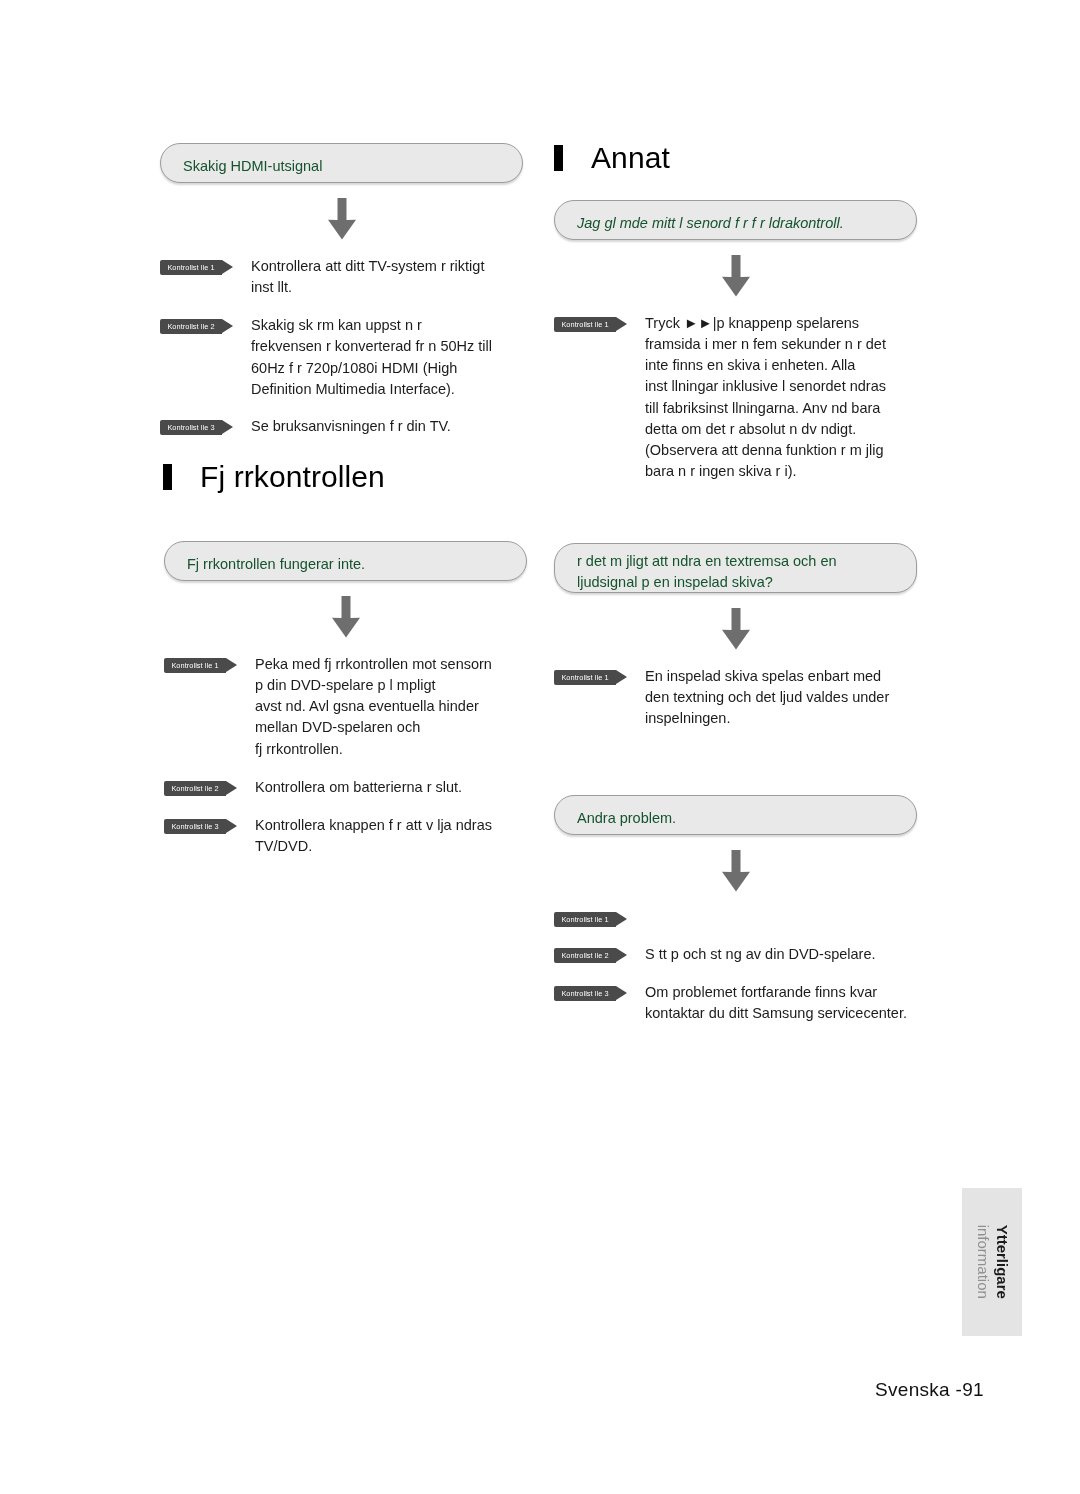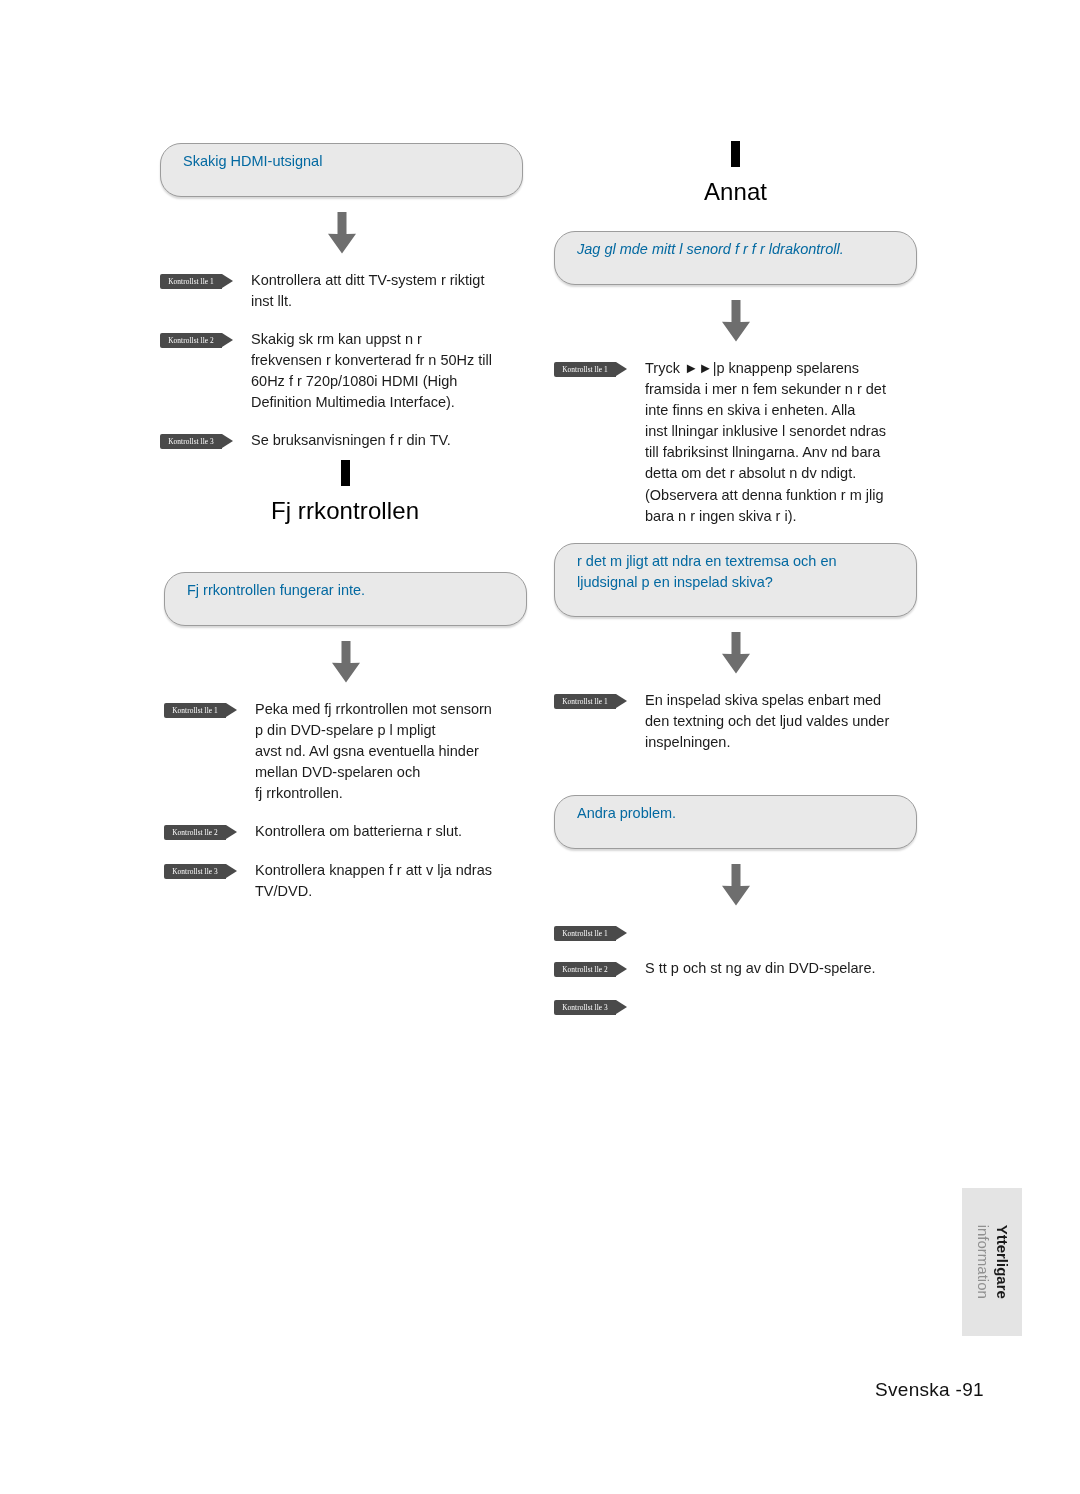--- a/index.html
+++ b/index.html
@@ -61,10 +61,10 @@
     box-shadow: 0 2px 2px rgba(0,0,0,.16);
     display: flex;
     align-items: center;
-    padding: 7px 20px 24px 22px;
+    padding: 7px 20px 0 22px;
     font-size: 14.5px;
     line-height: 1.42;
-    color: #0369a1;
+    color: #14532d;
     white-space: pre-line;
   }
 

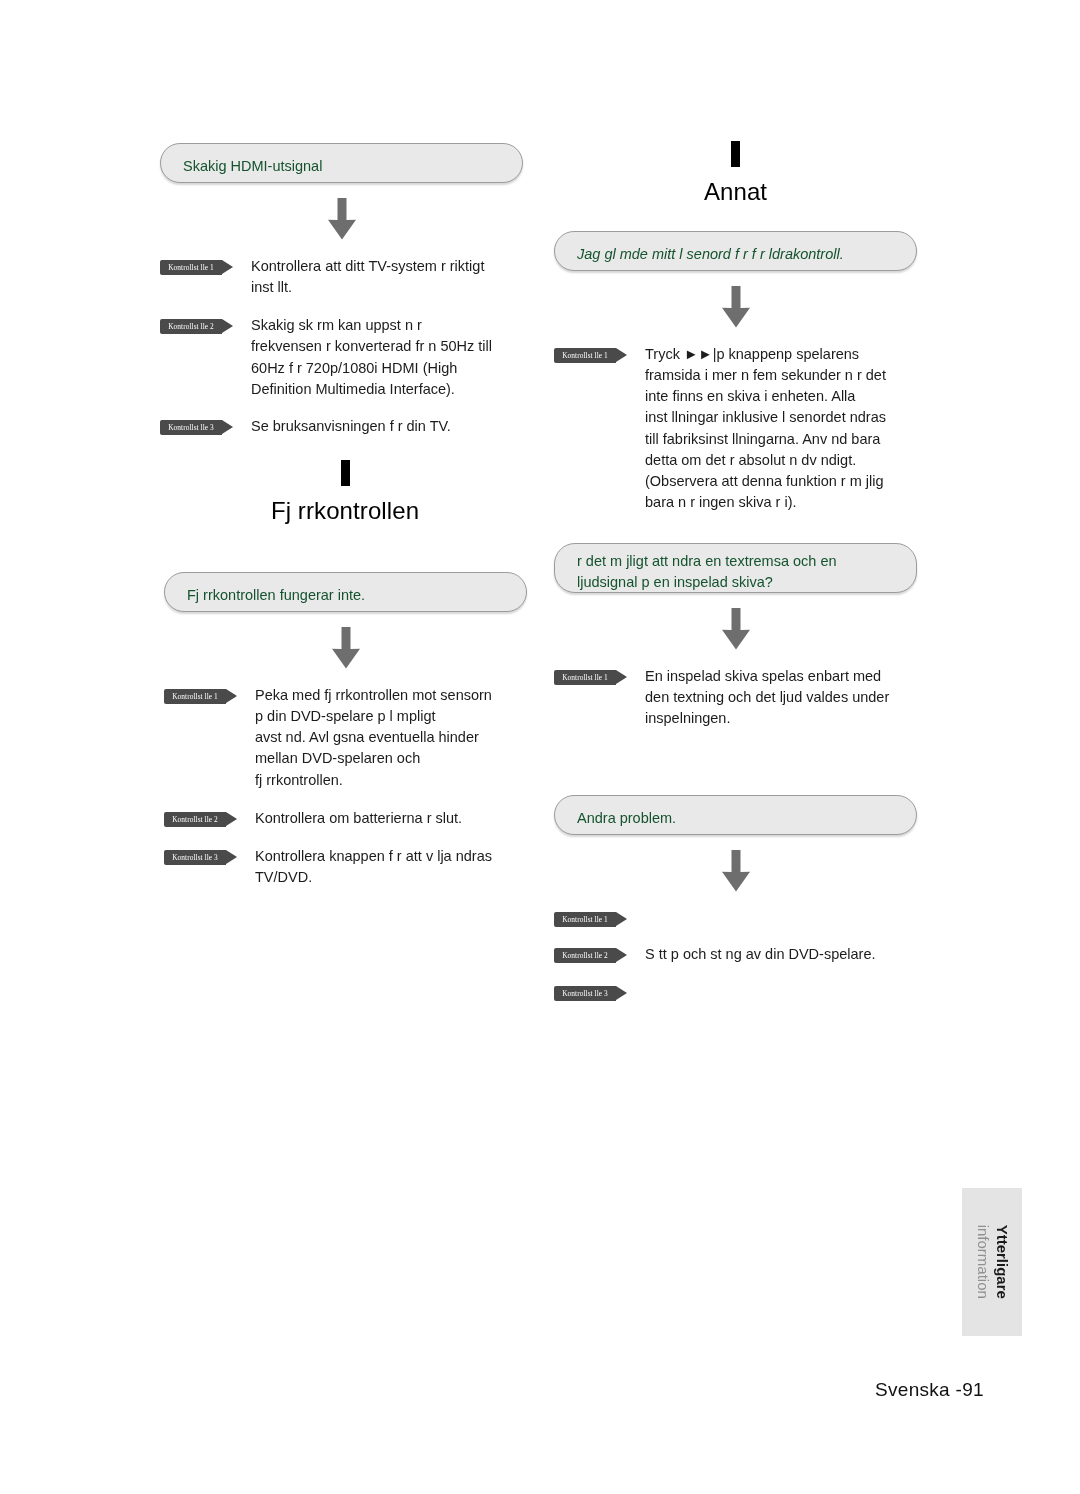--- a/index.html
+++ b/index.html
@@ -34,13 +34,12 @@
   .section-heading {
     display: flex;
     align-items: center;
-    gap: 11px;
-    font-size: 24px;
+    gap: 28px;
+    font-size: 30px;
     font-weight: 400;
     letter-spacing: .1px;
     color: #000;
     white-space: pre;
-    flex-direction: column;
   }
   .heading-marker {
     display: inline-block;

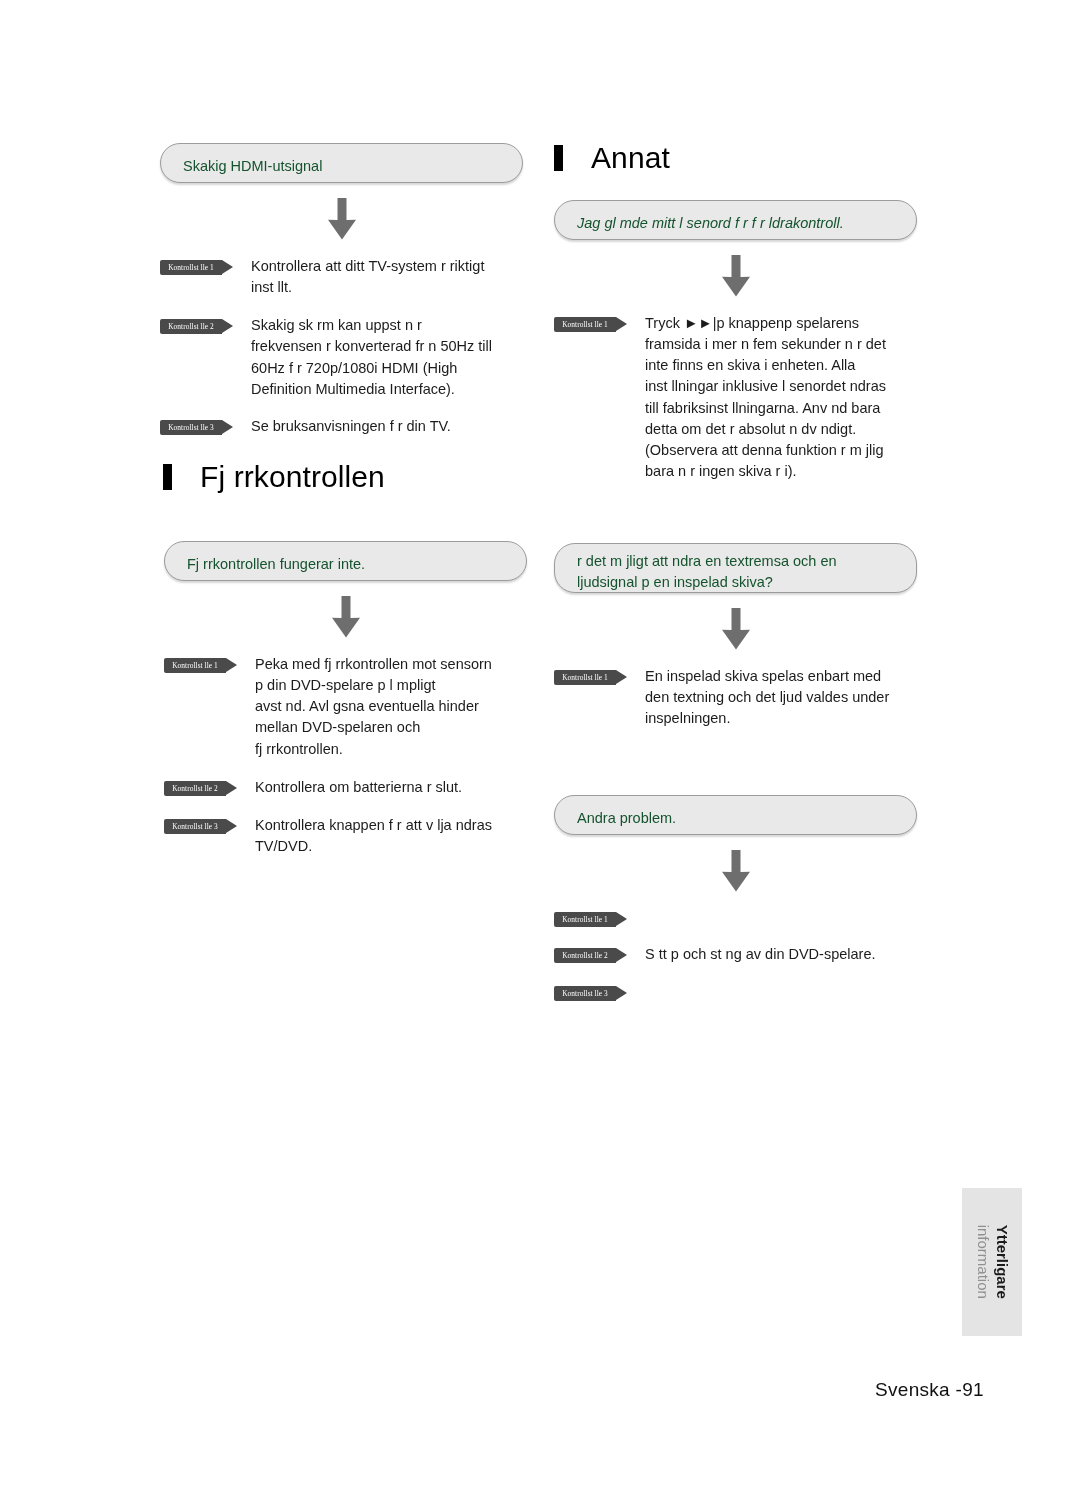--- a/index.html
+++ b/index.html
@@ -95,7 +95,6 @@
     letter-spacing: .05px;
     color: #ffffff;
     white-space: pre;
-    font-family: Liberation Serif, serif;
   }
   .badge::after {
     content: "";

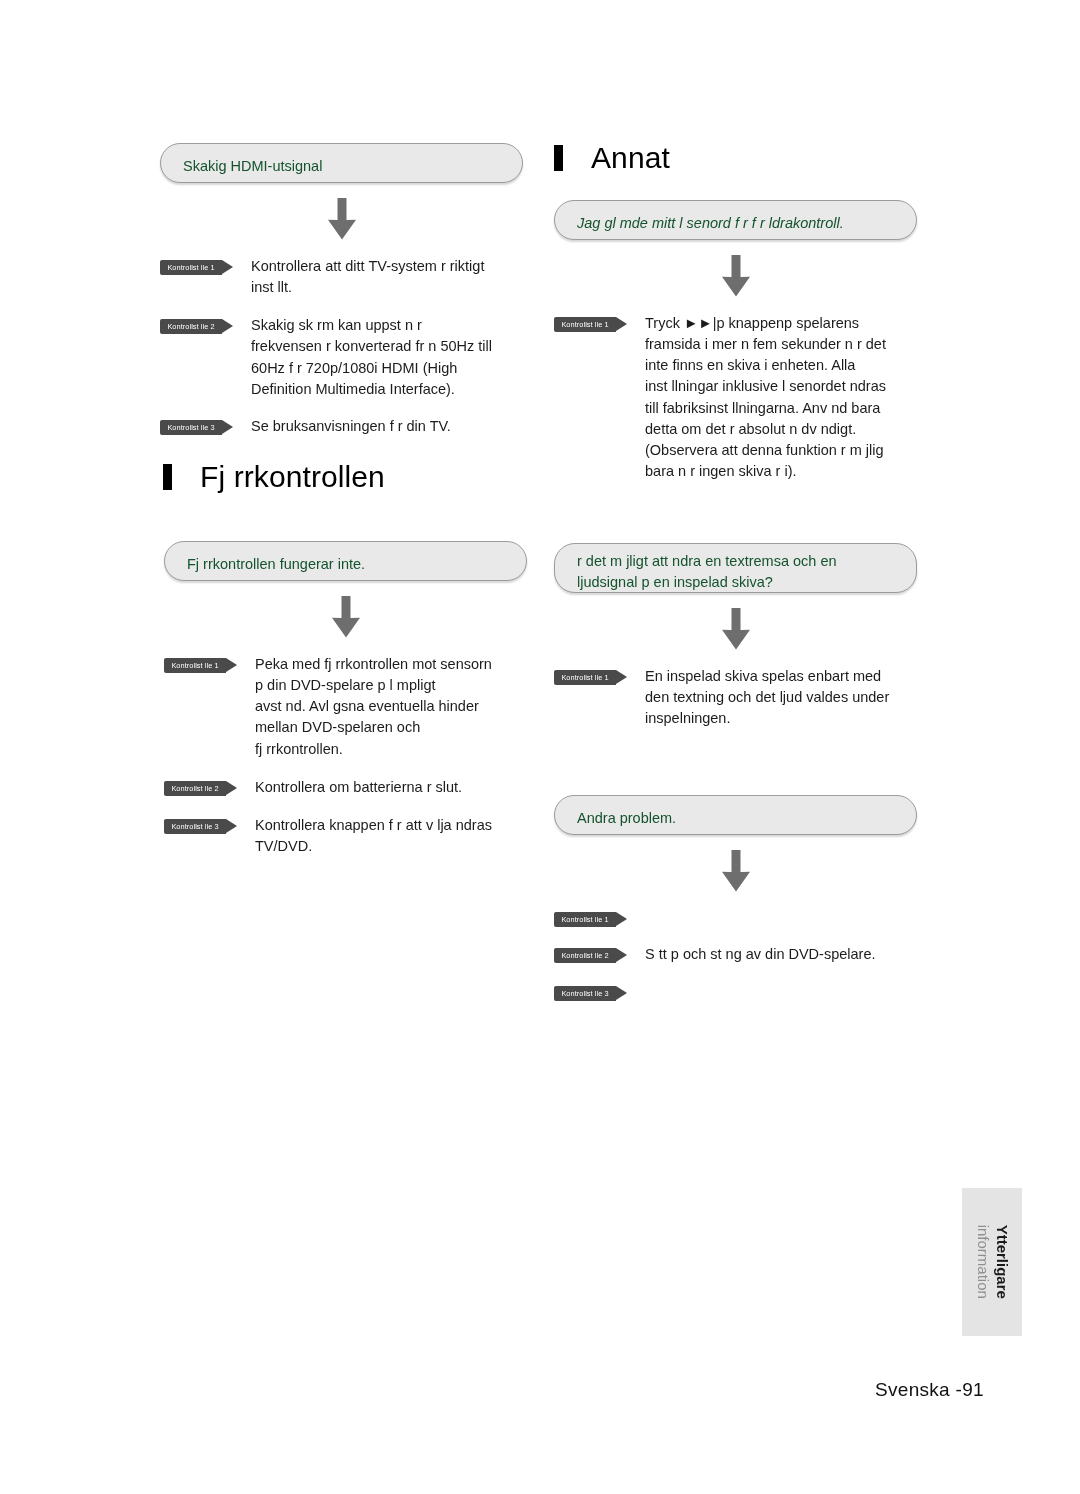--- a/index.html
+++ b/index.html
@@ -288,6 +288,8 @@
         </div>
         <div class="check-row">
           <div class="badge">Kontrollst lle 3</div>
+          <div class="check-text">Om problemet fortfarande finns kvar
+kontaktar du ditt Samsung servicecenter.</div>
         </div>
       </div>
     </div>

